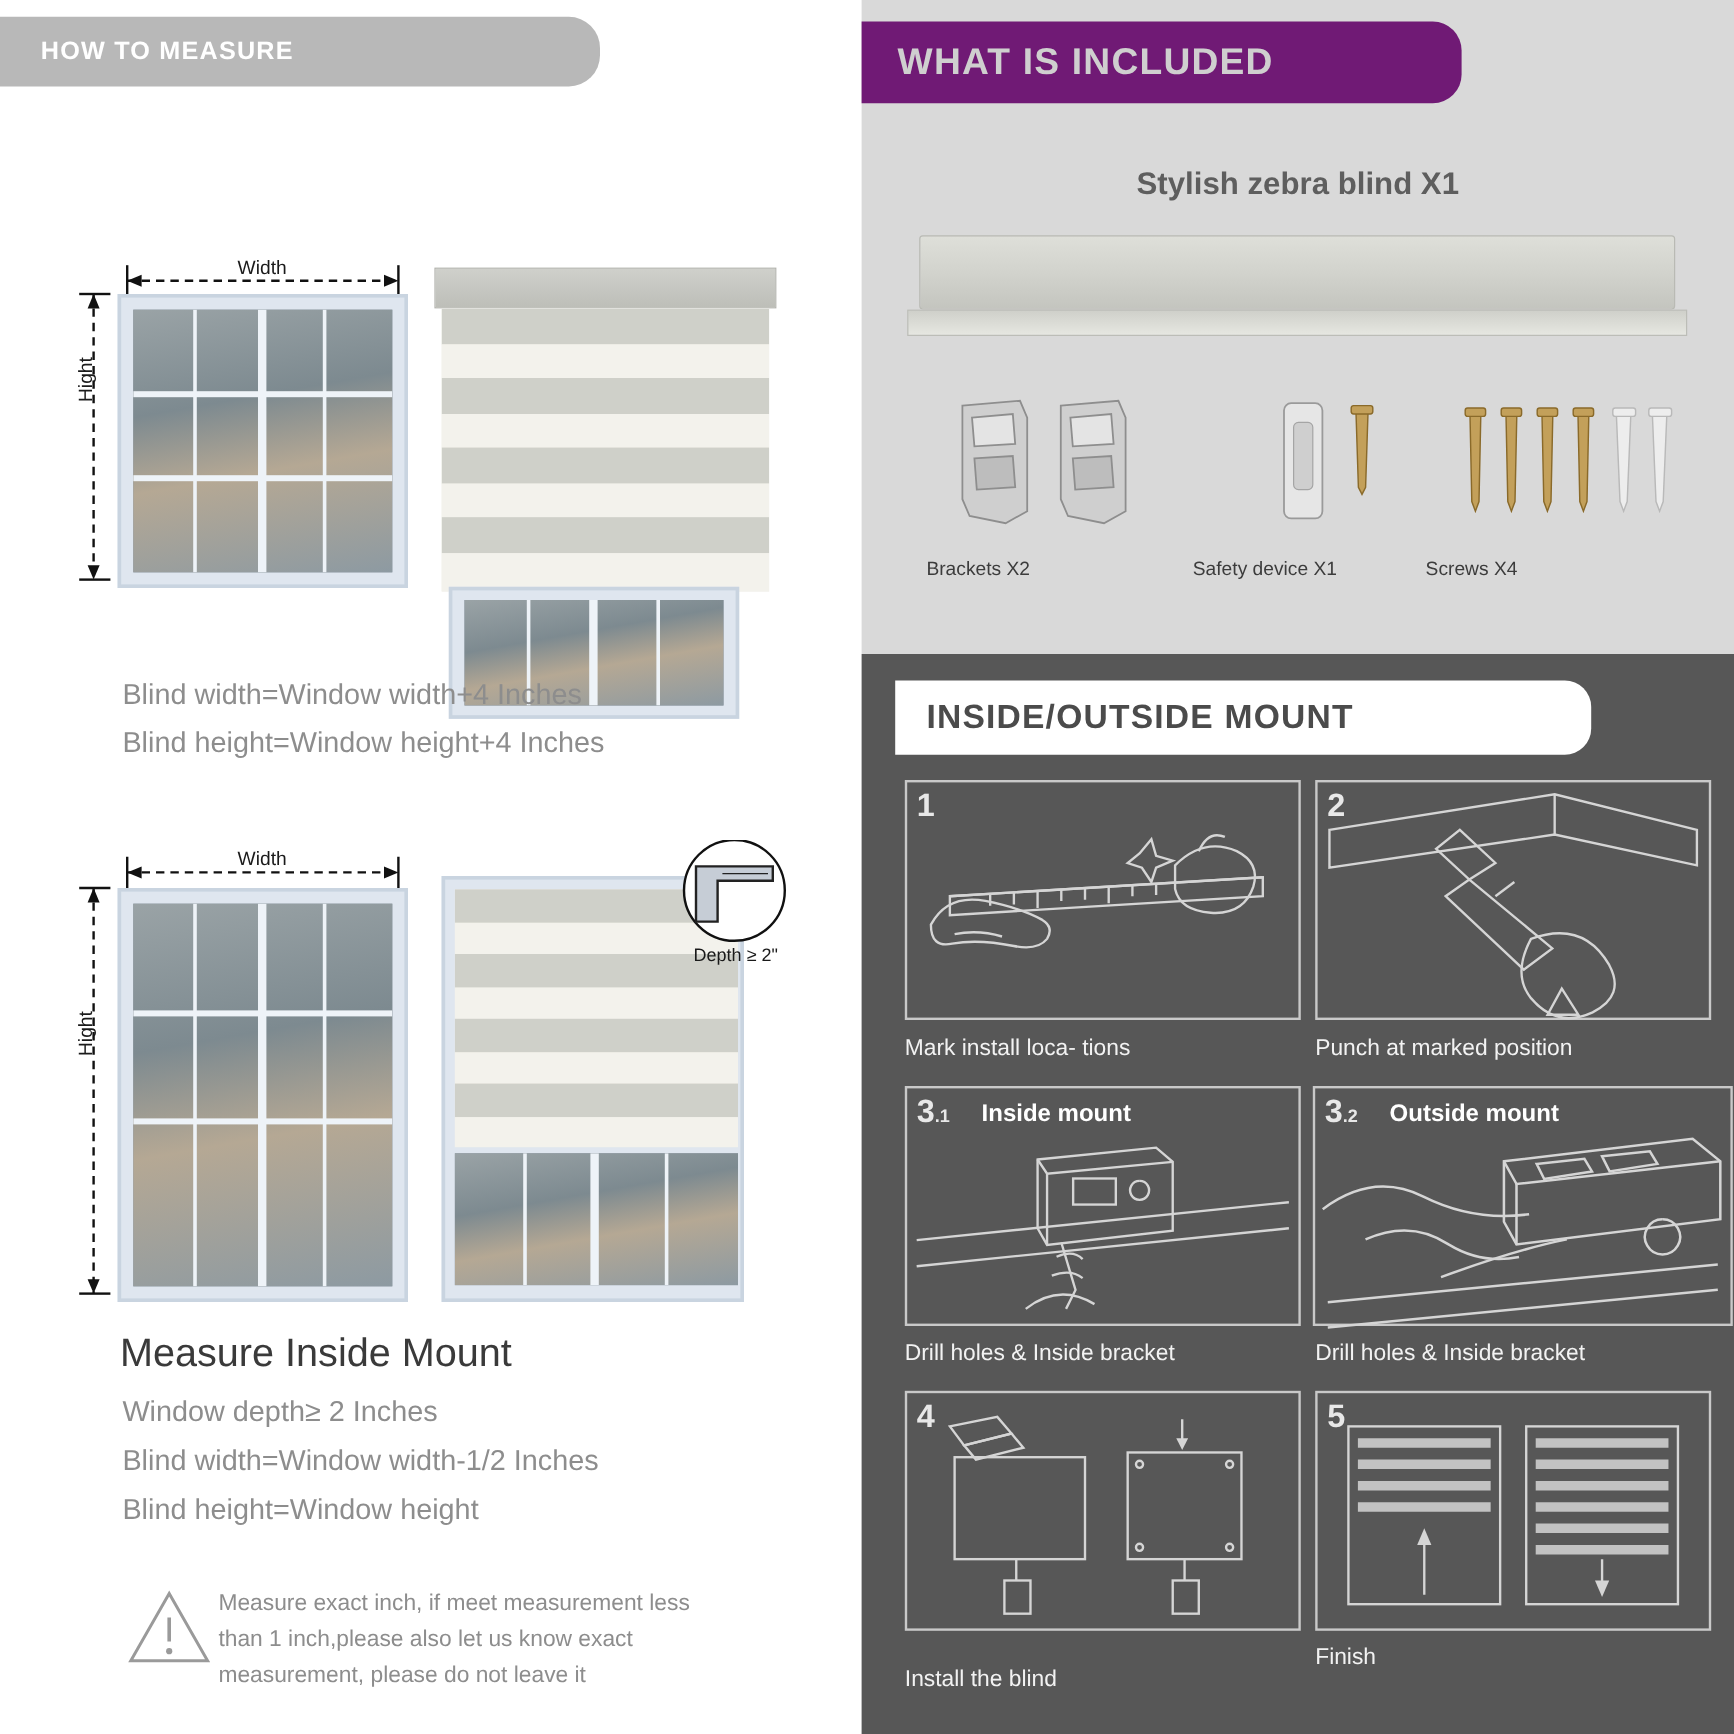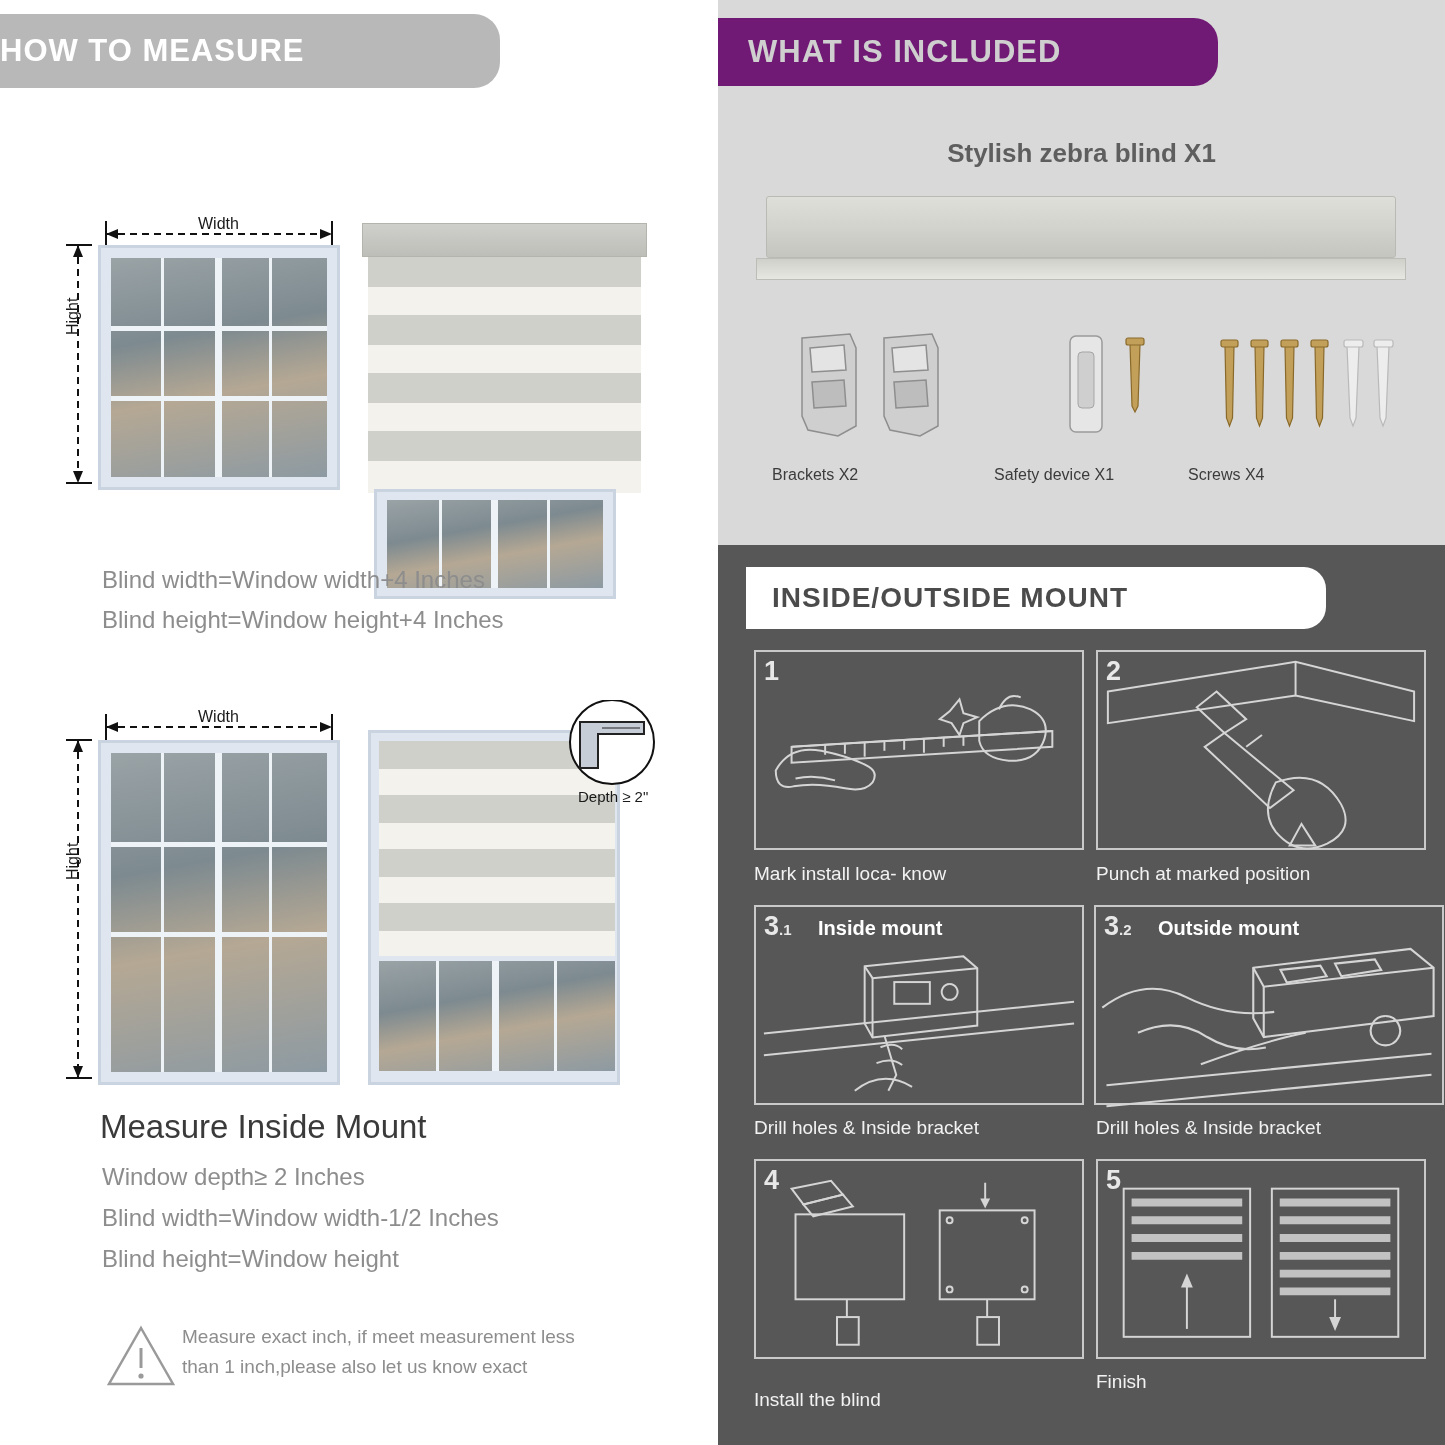--- a/index.html
+++ b/index.html
@@ -27,8 +27,8 @@
     border-radius:0 26px 26px 0;
   }
   #how-to-measure-tab {
-    left:0; top:14px; width:500px; height:74px;
-    font-size:31px; 
+    left:0; top:14px; width:500px; height:58px;
+    font-size:21px; padding-left:34px;
   }
 
   

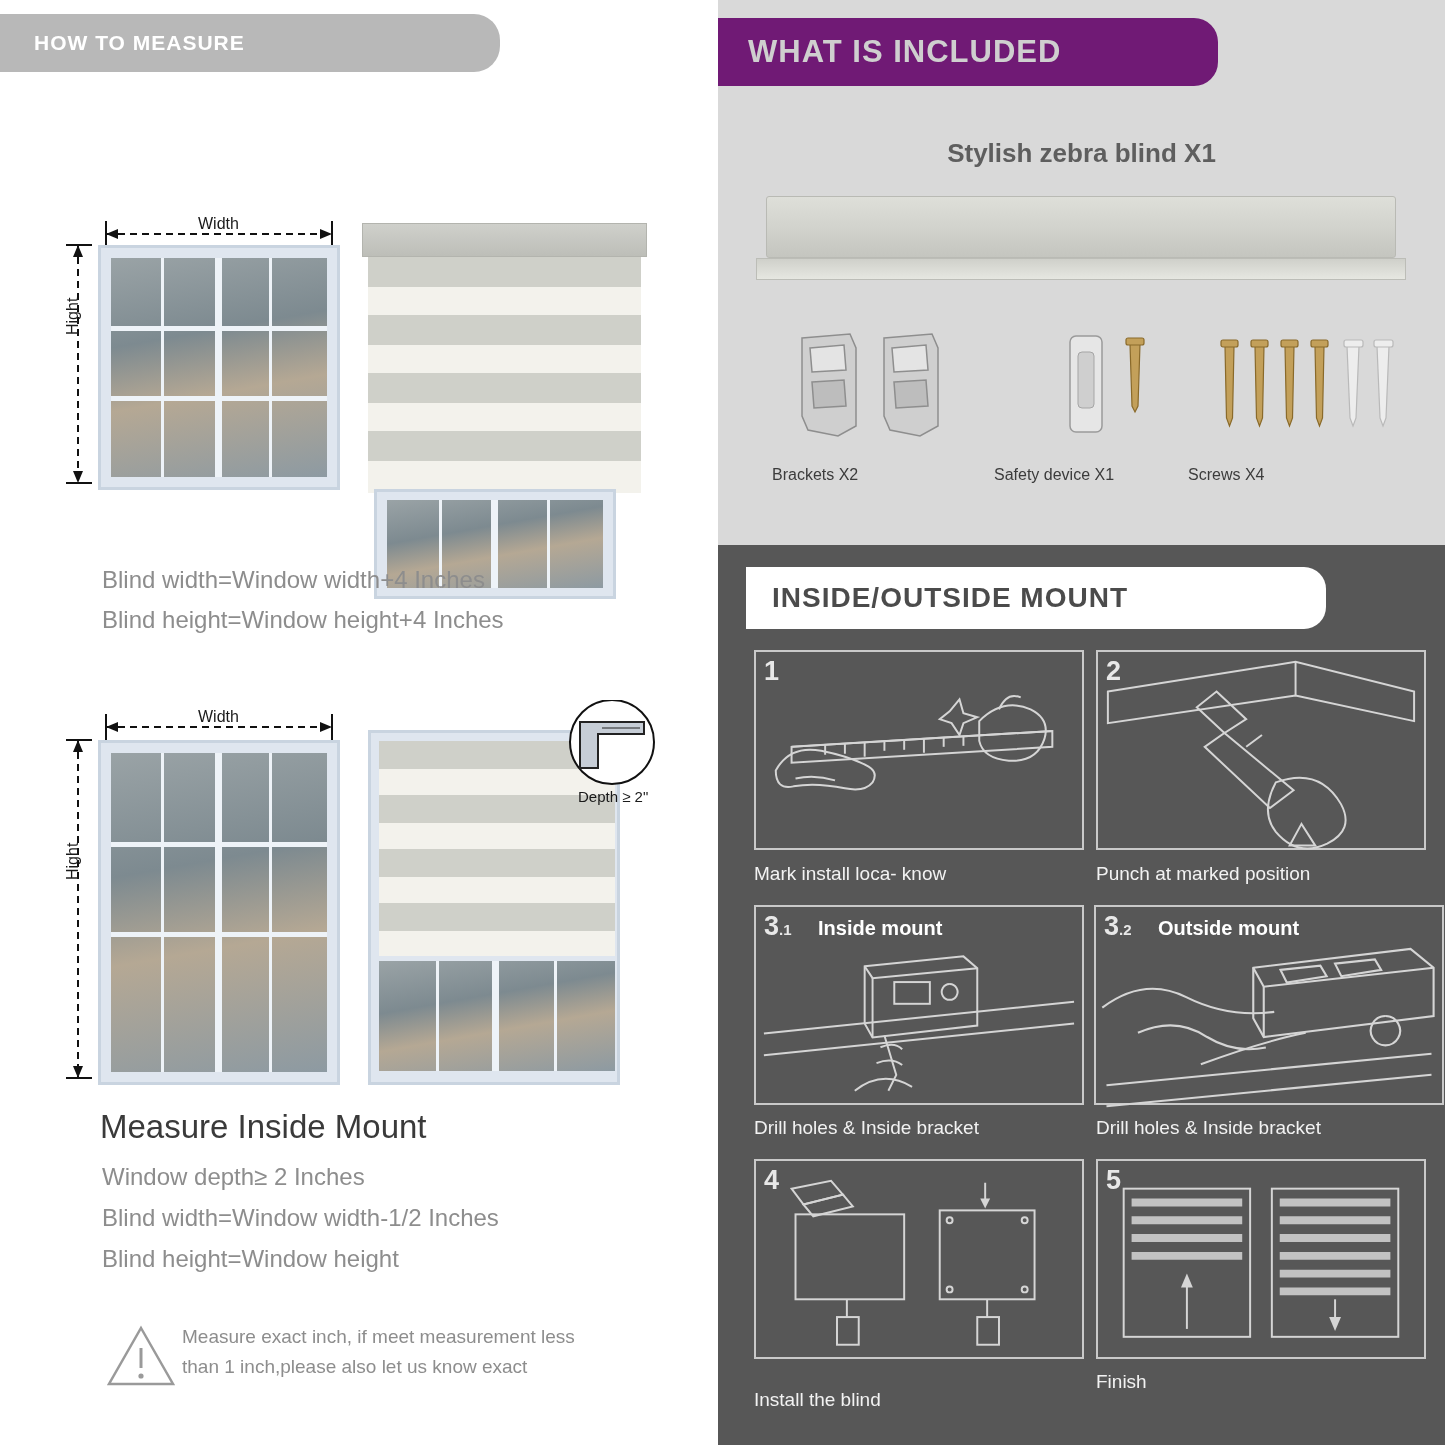--- a/index.html
+++ b/index.html
@@ -335,7 +335,7 @@
         <path class="sk-line" d="M196 60 l10 -12 l4 14 l14 4 l-14 6 l-4 12 l-8 -12 l-12 -4z"></path>
       </svg>
     </div>
-    <div class="step-caption" style="left:36px; top:318px;">Mark install loca- know</div>
+    <div class="step-caption" style="left:36px; top:318px;">Mark install loca- tions</div>
 
     <div class="step-box" style="left:378px; top:105px; width:330px; height:200px;">
       <div class="step-num">2</div>

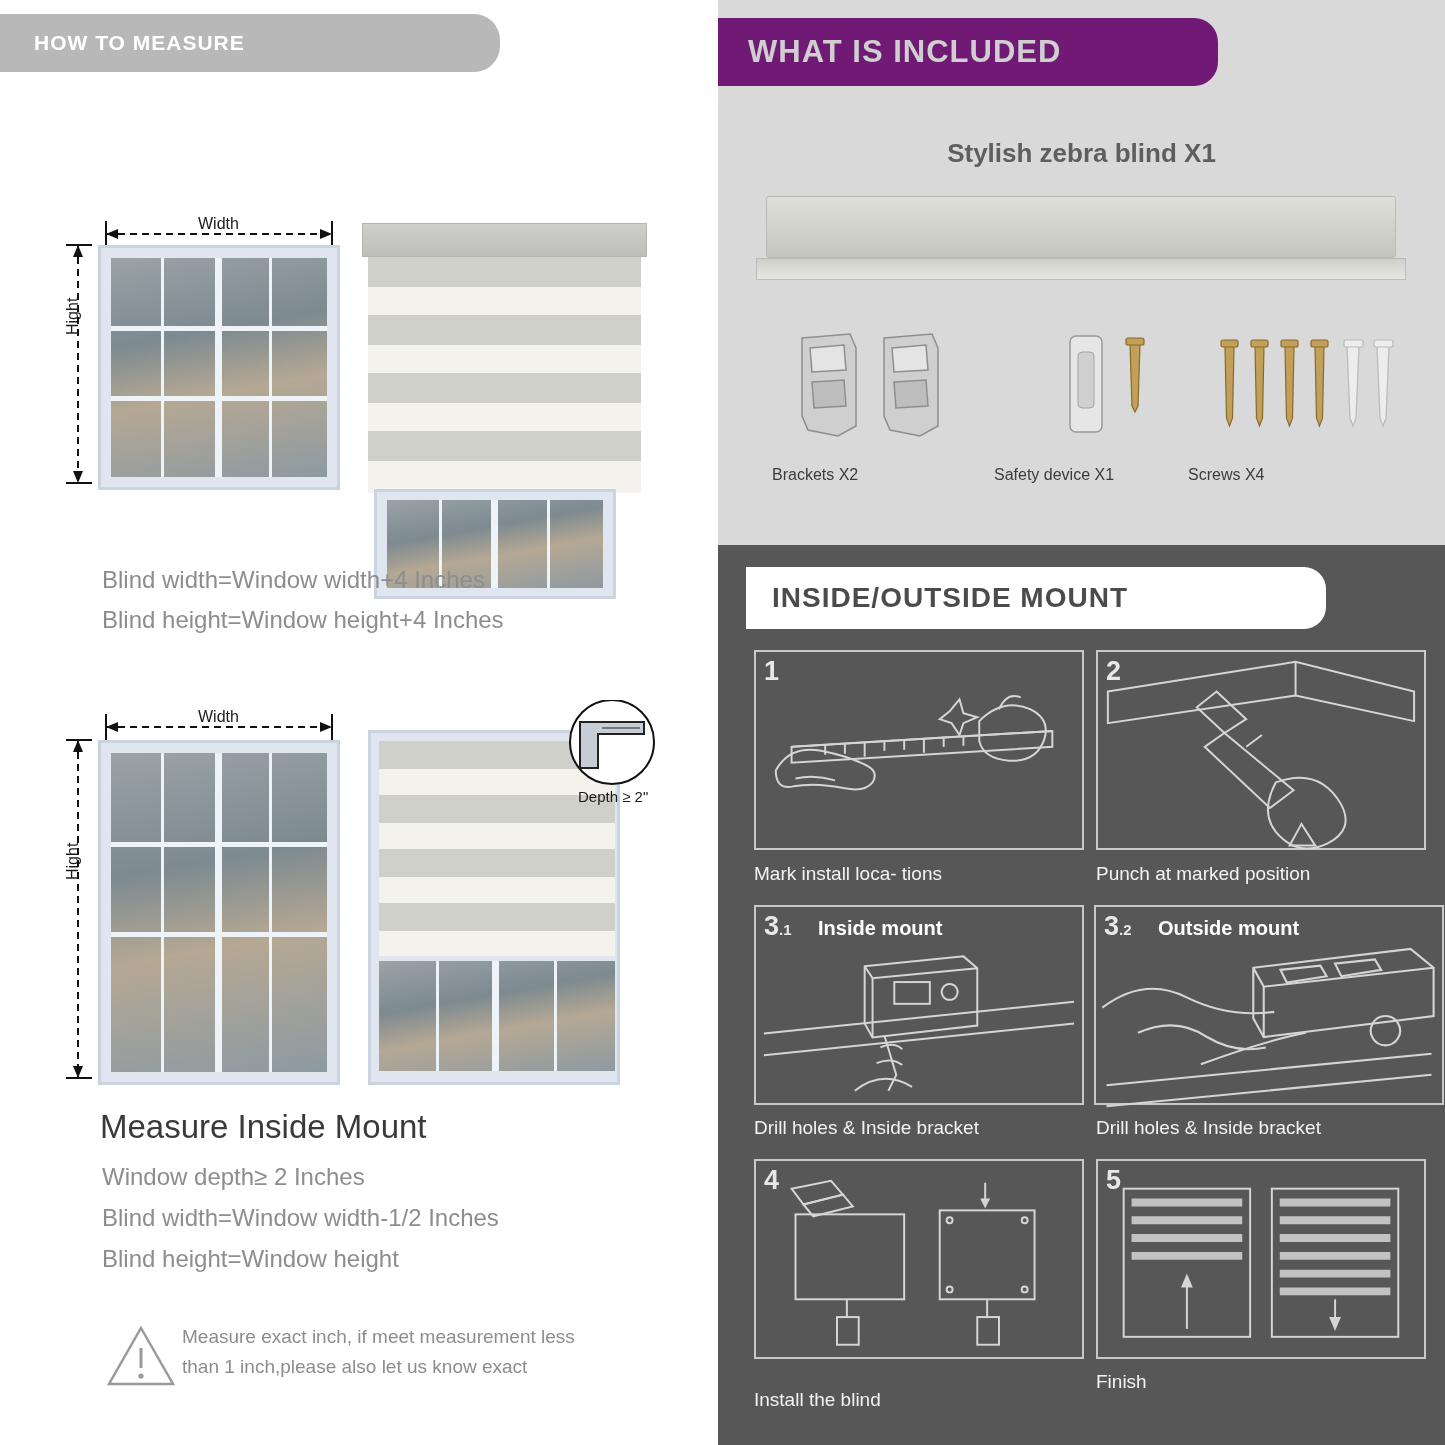--- a/index.html
+++ b/index.html
@@ -256,6 +256,7 @@
     <div class="note-text" style="left:182px; top:1322px; width:460px;">
       <div>Measure exact inch, if meet measurement less</div>
       <div>than 1 inch,please also let us know exact</div>
+      <div>measurement, please do not leave it</div>
     </div>
   </div>
 

